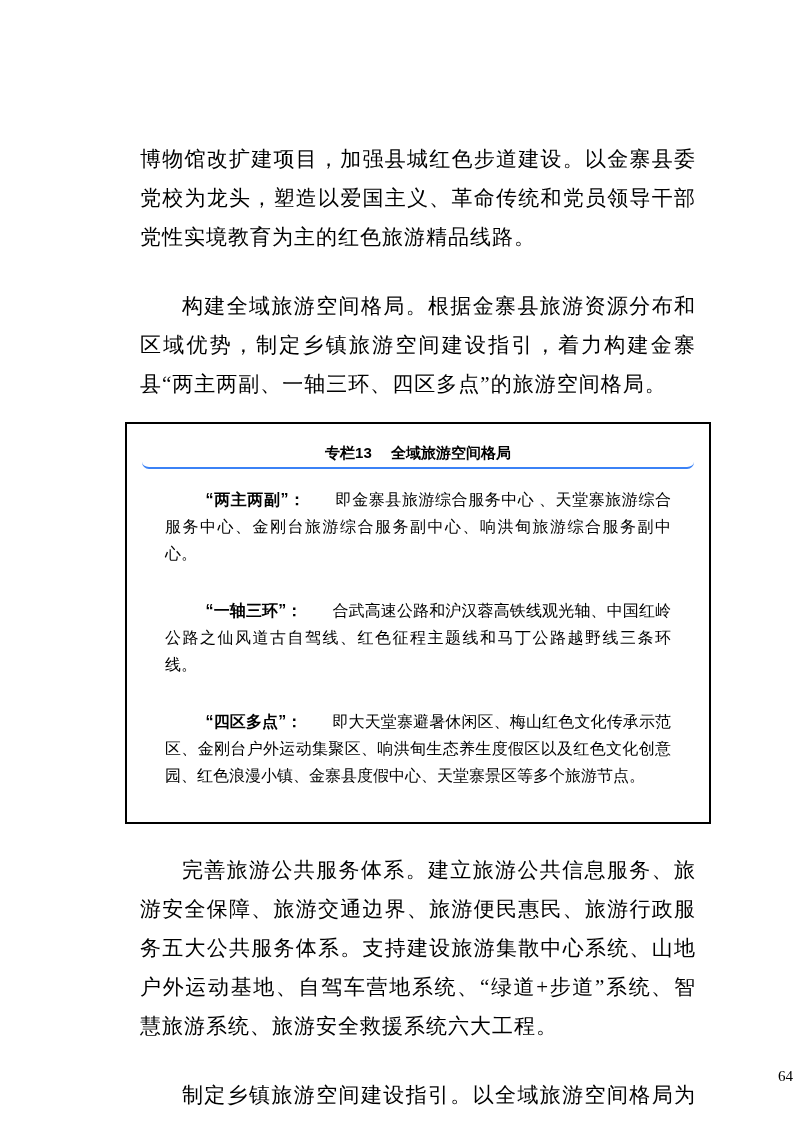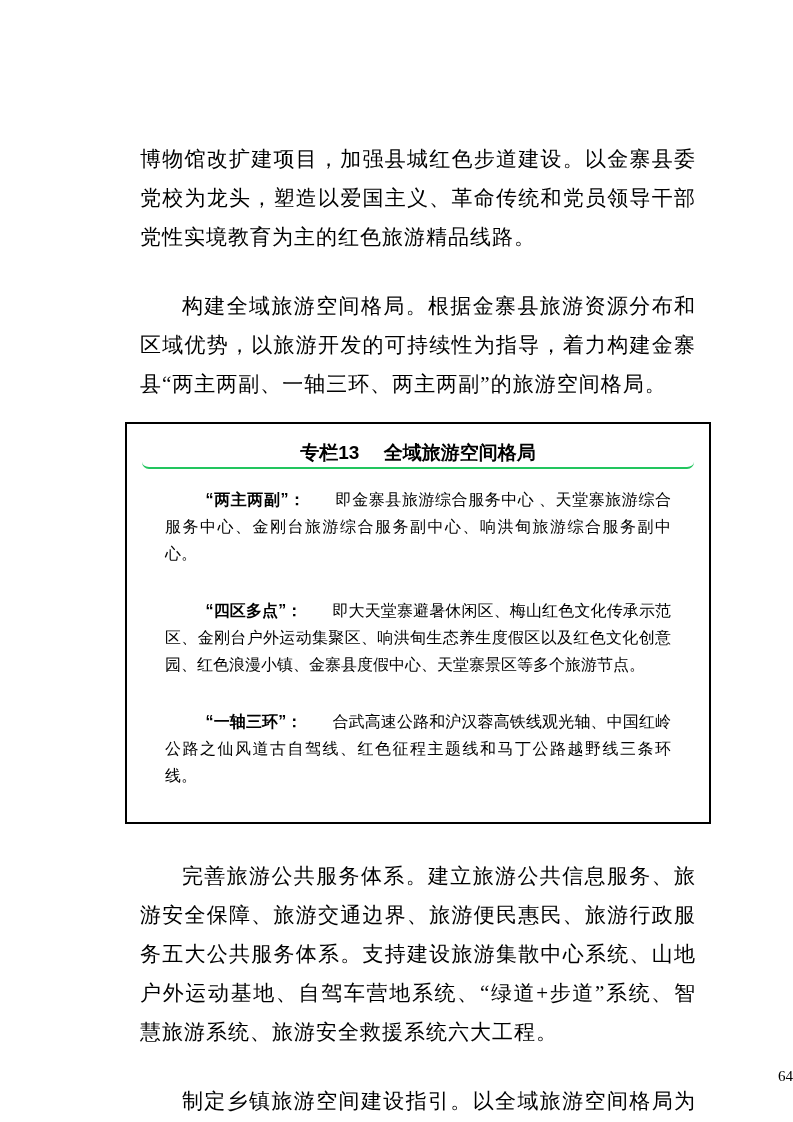--- a/index.html
+++ b/index.html
@@ -87,7 +87,7 @@
     <p class="body-text">博物馆改扩建项目，加强县城红色步道建设。以金寨县委党校为龙头，塑造以爱国主义、革命传统和党员领导干部党性实境教育为主的红色旅游精品线路。</p>
 
 
-    <p class="body-text indent">构建全域旅游空间格局。根据金寨县旅游资源分布和区域优势，以旅游开发的可持续性为指导，着力构建金寨县“两主两副、一轴三环、两主两副”的旅游空间格局。</p>
+    <p class="body-text indent">构建全域旅游空间格局。根据金寨县旅游资源分布和区域优势，制定乡镇旅游空间建设指引，着力构建金寨县“两主两副、一轴三环、四区多点”的旅游空间格局。</p>
 
     <div class="column-box">
       <div class="box-header">专栏13　 全域旅游空间格局</div>

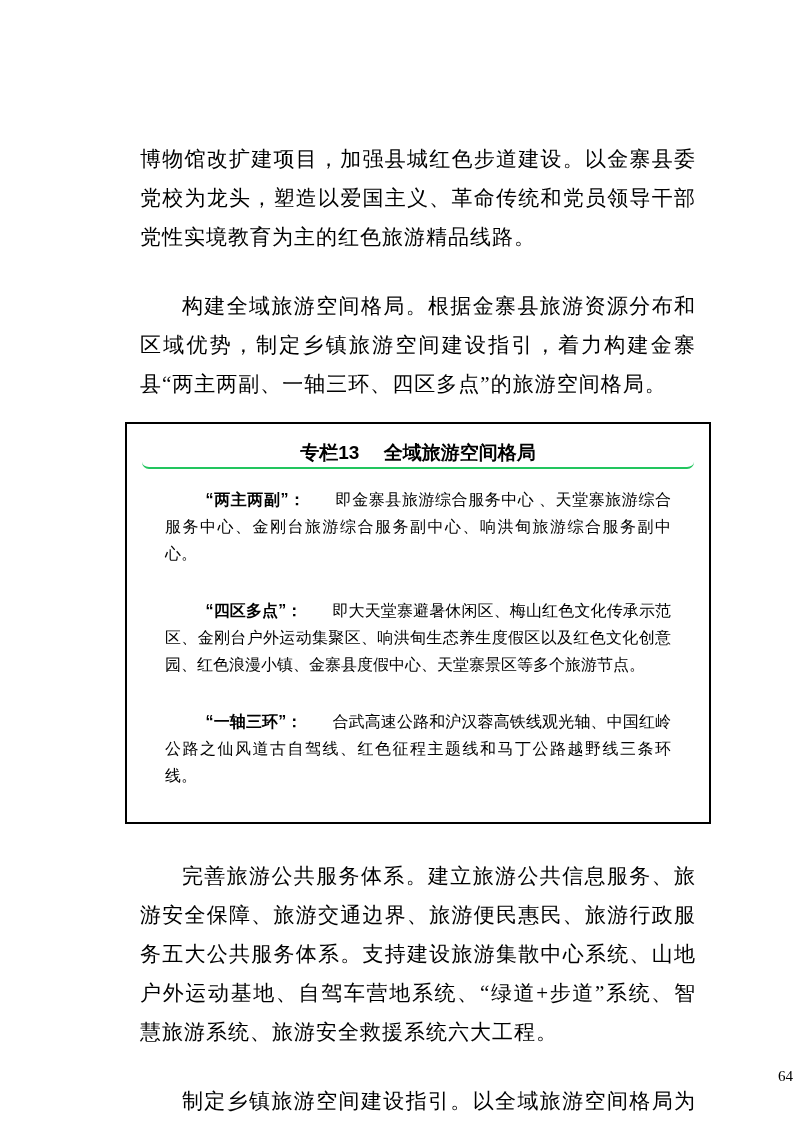--- a/index.html
+++ b/index.html
@@ -45,12 +45,12 @@
   }
   .box-header {
     font-family: "Liberation Sans", "DejaVu Sans", sans-serif;
-    font-size: 19px;
+    font-size: 15px;
     font-weight: bold;
     text-align: center;
     line-height: 26px;
     padding: 1px 0;
-    border-bottom: 2px solid #22c55e;
+    border-bottom: 2px solid #3b82f6;
     border-radius: 7px;
   }
   .box-body {

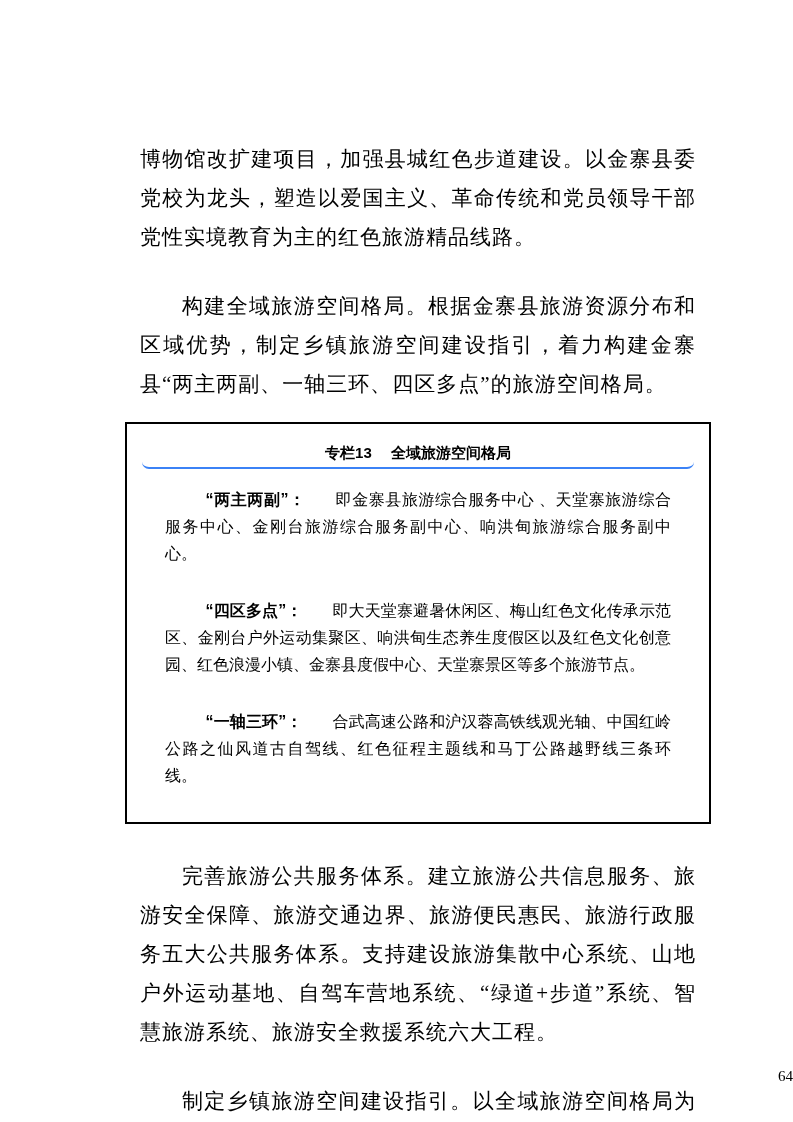--- a/index.html
+++ b/index.html
@@ -93,8 +93,8 @@
       <div class="box-header">专栏13　 全域旅游空间格局</div>
       <div class="box-body">
         <p class="box-item"><b class="box-term">“两主两副”：</b><span>即金寨县旅游综合服务中心 、天堂寨旅游综合服务中心、金刚台旅游综合服务副中心、响洪甸旅游综合服务副中心。</span></p>
+        <p class="box-item"><b class="box-term">“一轴三环”：</b><span>合武高速公路和沪汉蓉高铁线观光轴、中国红岭公路之仙风道古自驾线、红色征程主题线和马丁公路越野线三条环线。</span></p>
         <p class="box-item"><b class="box-term">“四区多点”：</b><span>即大天堂寨避暑休闲区、梅山红色文化传承示范区、金刚台户外运动集聚区、响洪甸生态养生度假区以及红色文化创意园、红色浪漫小镇、金寨县度假中心、天堂寨景区等多个旅游节点。</span></p>
-        <p class="box-item"><b class="box-term">“一轴三环”：</b><span>合武高速公路和沪汉蓉高铁线观光轴、中国红岭公路之仙风道古自驾线、红色征程主题线和马丁公路越野线三条环线。</span></p>
       </div>
     </div>
 

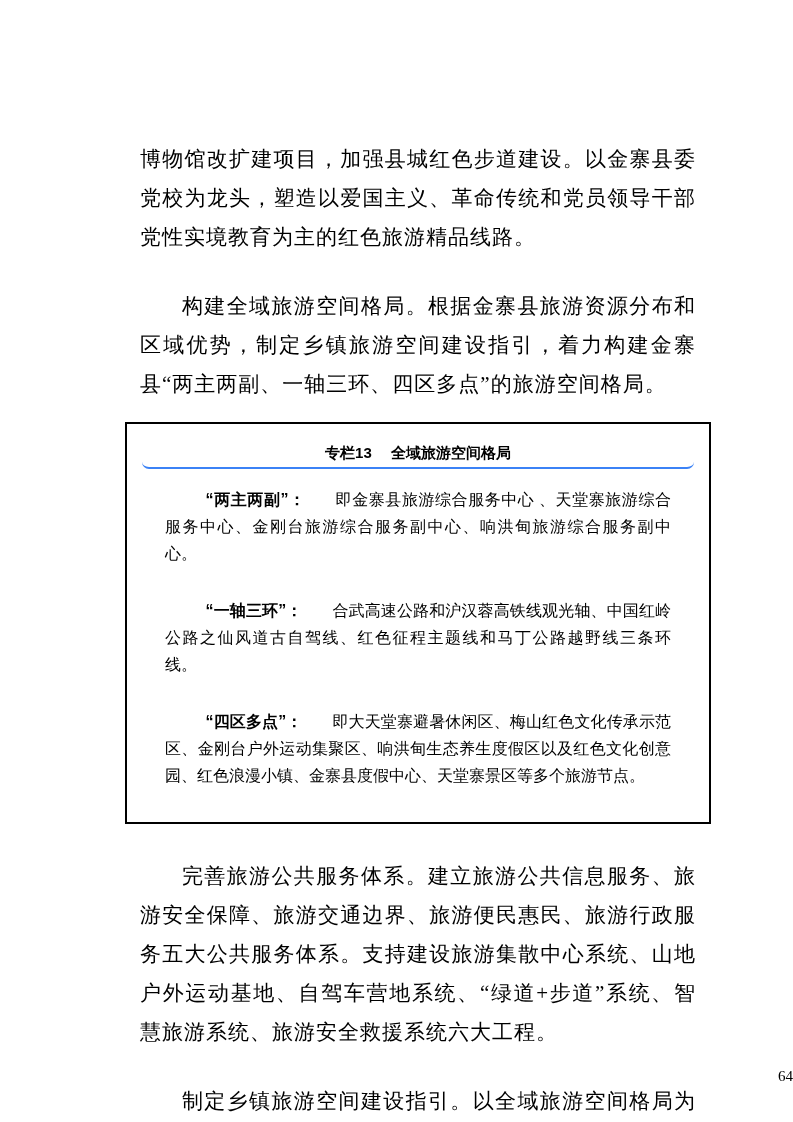--- a/index.html
+++ b/index.html
@@ -67,7 +67,7 @@
     font-weight: bold;
   }
   .para-block p + p { margin-top: 0; }
-  .after-box { margin-top: 18px; }
+  .after-box { margin-top: 12px; }
   .page-number {
     position: absolute;
     top: 1036px;

